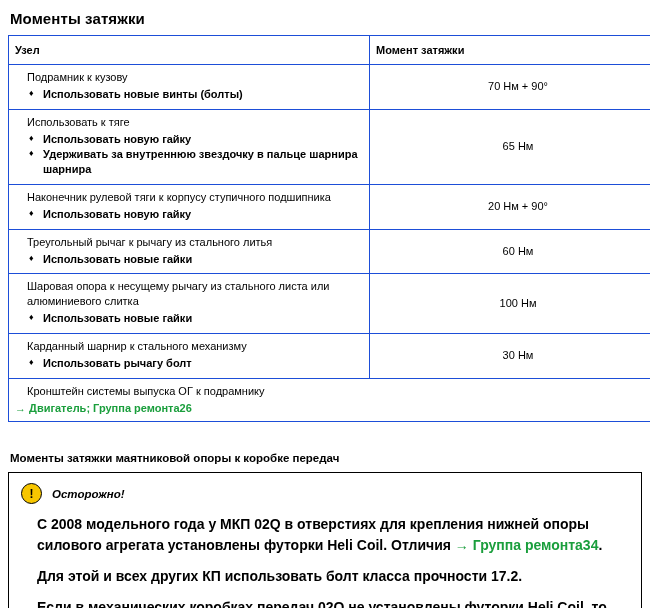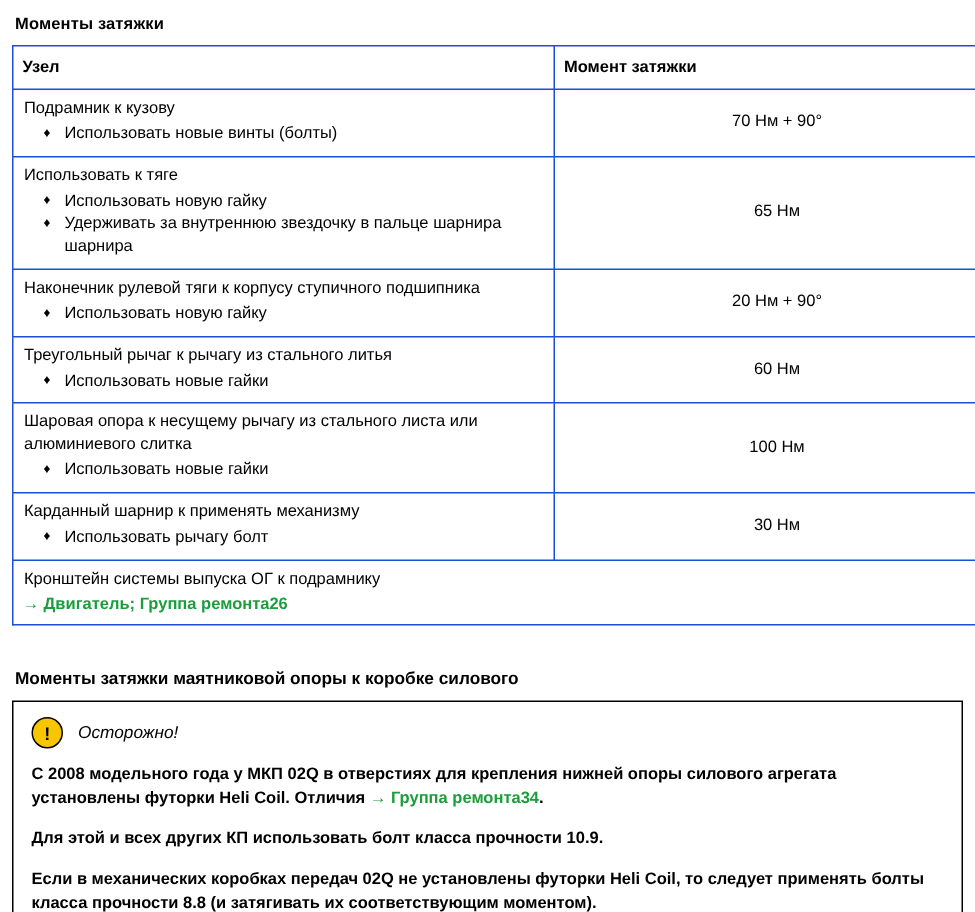--- a/index.html
+++ b/index.html
@@ -23,7 +23,7 @@
   }
   .section-title {
     font-weight: bold;
-    font-size: 11px;
+    font-size: 15px;
     margin: 2px 0 8px 2px;
     letter-spacing: 0.1px;
   }

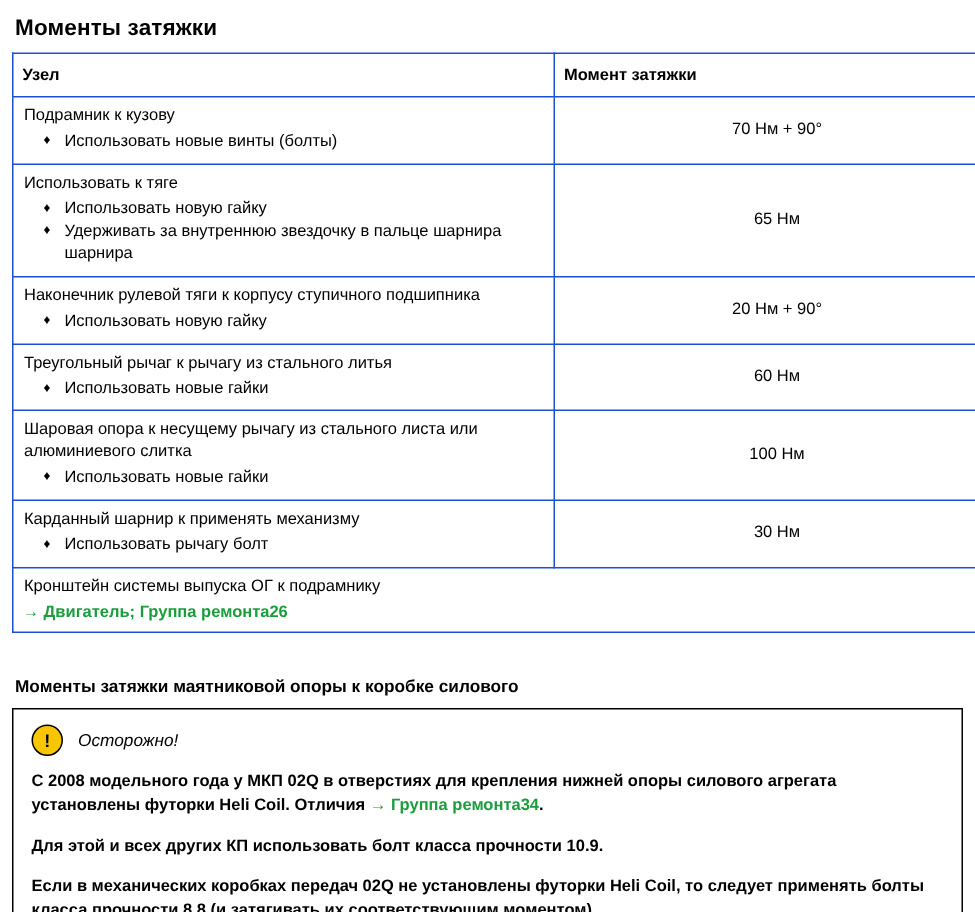--- a/index.html
+++ b/index.html
@@ -53,7 +53,7 @@
   .col-a { width: 348px; }
   .col-b { width: 284px; }
   .cell-main {
-    margin: 0 0 2px 1px;
+    margin: 0 0 2px 12px;
   }
   ul.bullets {
     list-style: none;

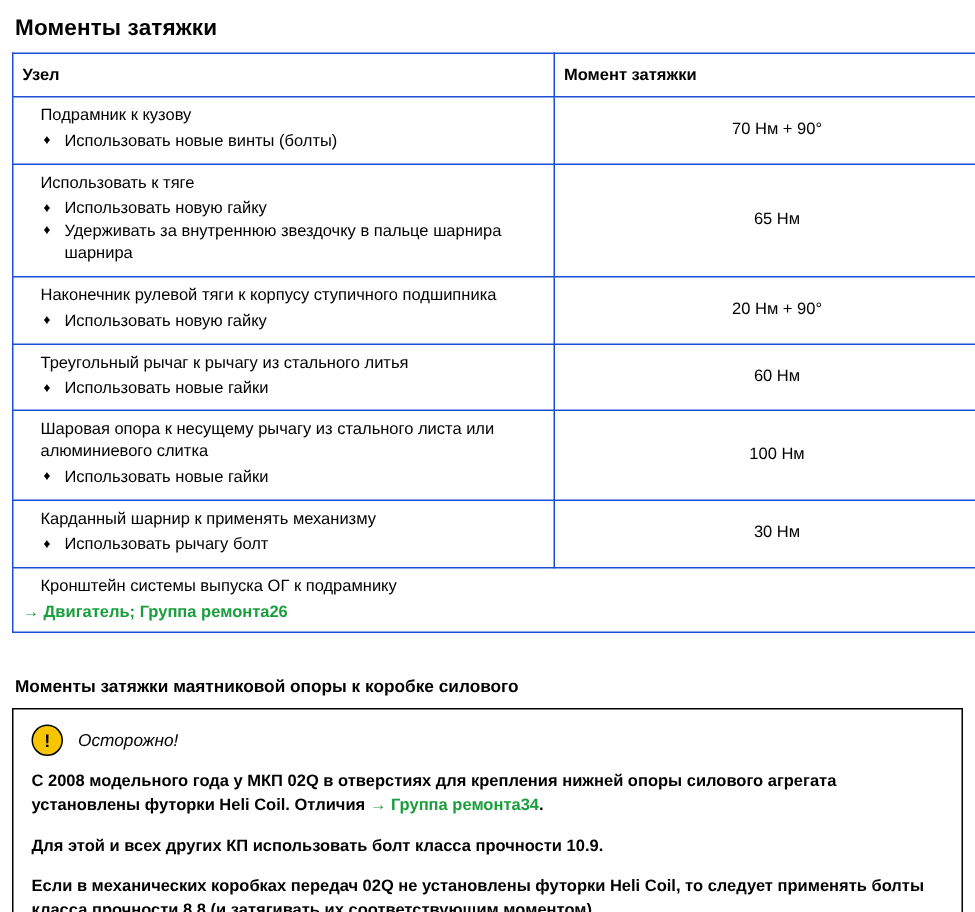--- a/index.html
+++ b/index.html
@@ -59,6 +59,7 @@
     list-style: none;
     margin: 1px 0 0 0;
     padding: 0;
+    font-weight: bold;
   }
   ul.bullets li {
     position: relative;

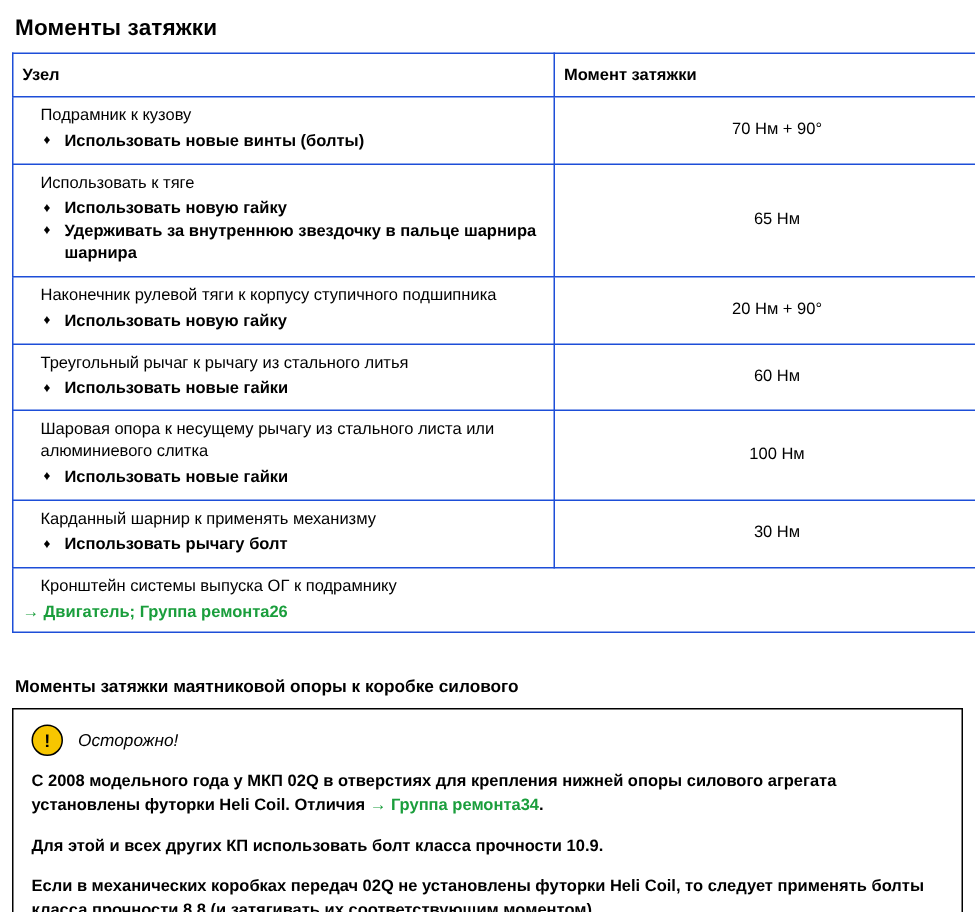--- a/index.html
+++ b/index.html
@@ -200,7 +200,7 @@
 
       <tr>
         <td class="col-a">
-          <div class="cell-main">Карданный шарнир к применять механизму</div>
+          <div class="cell-main">Карданный шарнир к стального механизму</div>
           <ul class="bullets">
             <li>Использовать рычагу болт</li>
           </ul>

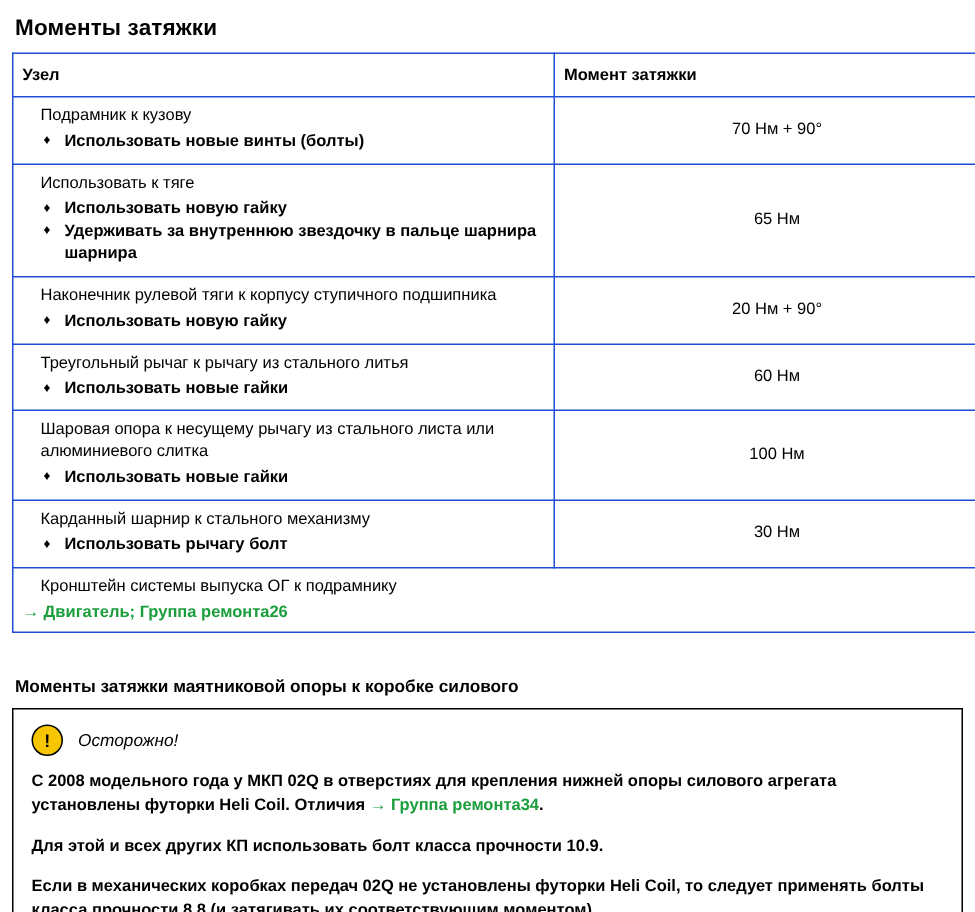--- a/index.html
+++ b/index.html
@@ -222,7 +222,7 @@
 
   <div class="spacer-1"></div>
 
-  <div class="section-title-2">Моменты затяжки маятниковой опоры к коробке силового</div>
+  <div class="section-title-2">Моменты затяжки маятниковой опоры к коробке передач</div>
 
   <div class="warn-box">
     <div class="warn-head">

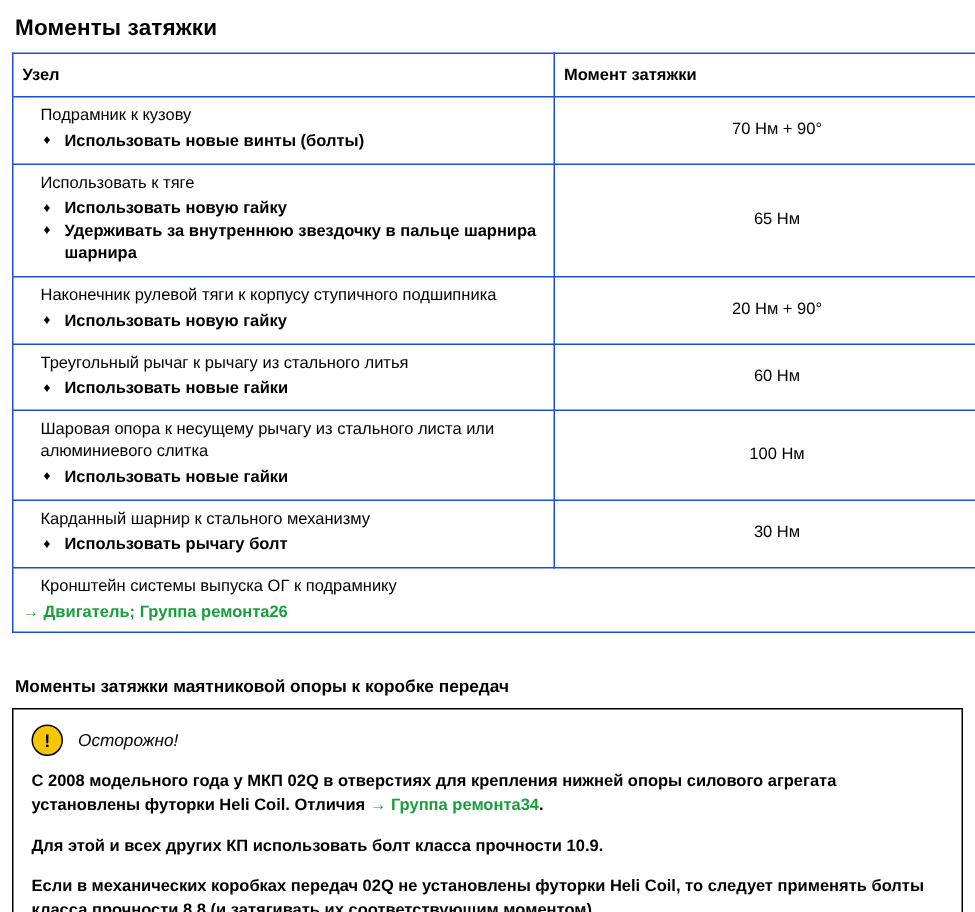--- a/index.html
+++ b/index.html
@@ -117,7 +117,7 @@
     flex: 0 0 auto;
   }
   .warn-title {
-    font-weight: normal;
+    font-weight: bold;
     font-style: italic;
     font-size: 11.5px;
   }

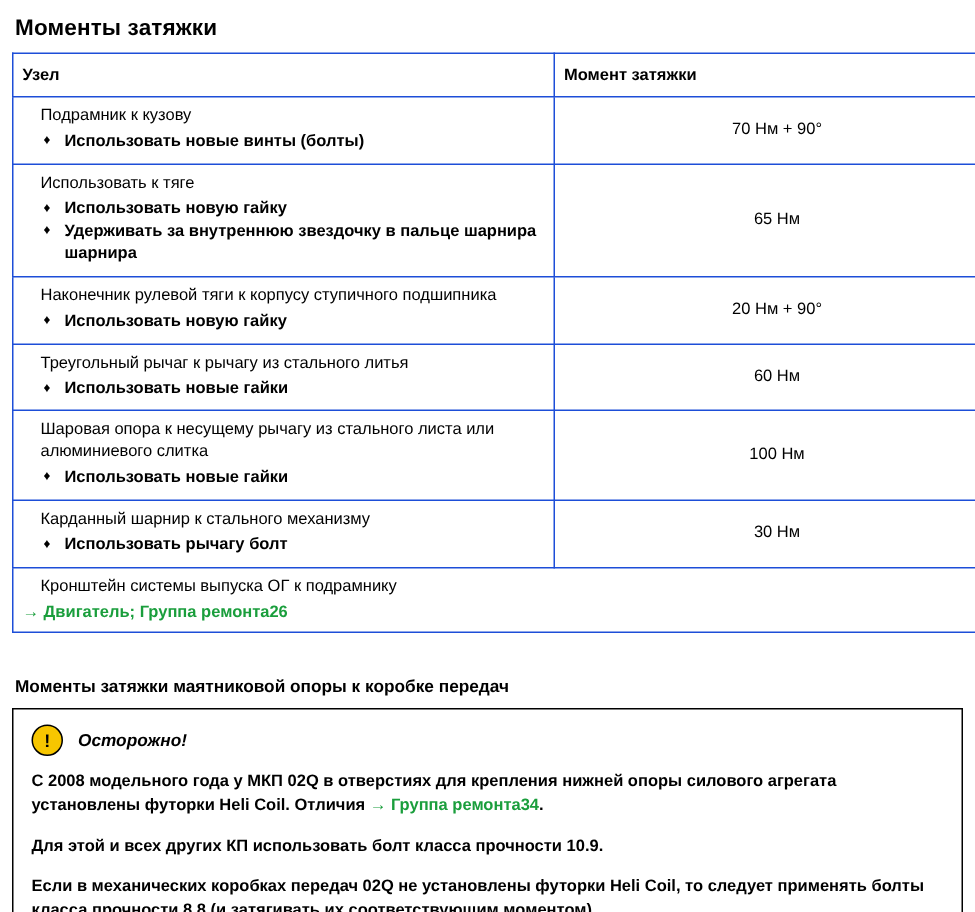--- a/index.html
+++ b/index.html
@@ -123,9 +123,9 @@
   }
   .warn-p {
     font-weight: bold;
-    font-size: 11px;
+    font-size: 14px;
     line-height: 1.45;
-    margin: 0 0 11px 0;
+    margin: 0 0 11px 16px;
   }
   .warn-p:last-child { margin-bottom: 0; }
   .green {

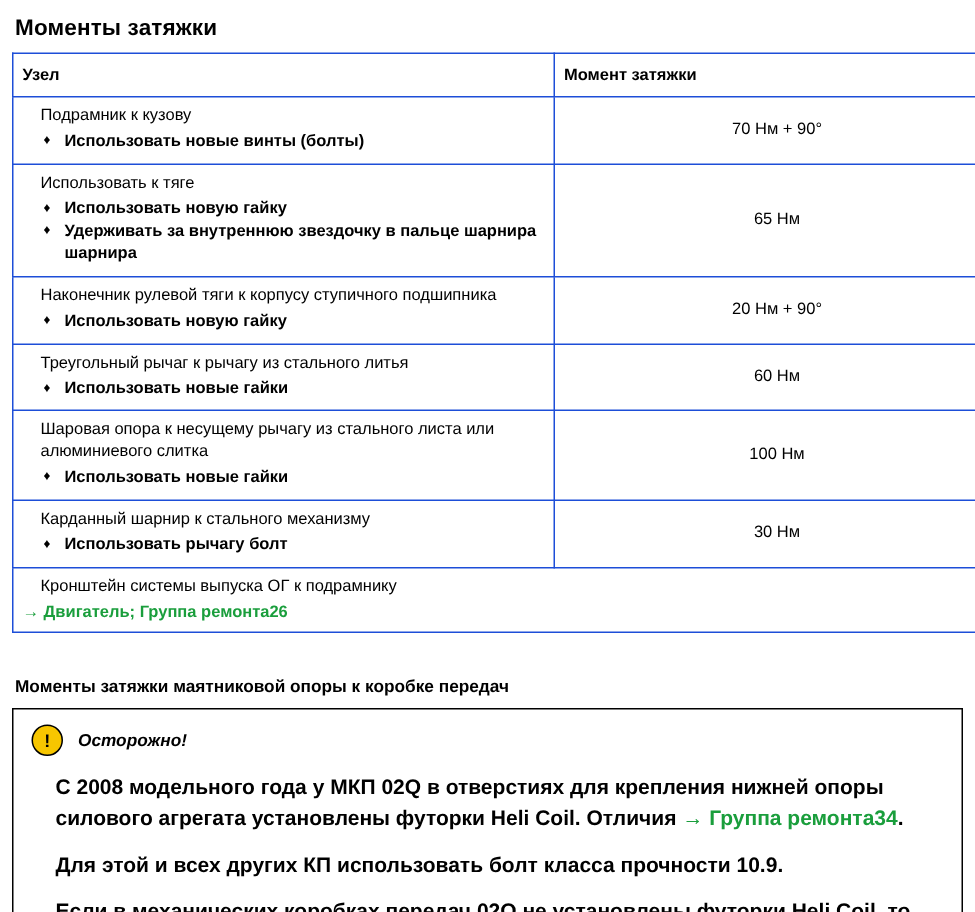--- a/index.html
+++ b/index.html
@@ -232,7 +232,7 @@
     <p class="warn-p">
       <span>С 2008 модельного года у МКП 02Q в отверстиях для крепления нижней опоры силового агрегата установлены футорки Heli Coil. Отличия </span><span class="green">→</span>&nbsp;<span class="green">Группа ремонта34</span><span>.</span>
     </p>
-    <p class="warn-p">Для этой и всех других КП использовать болт класса прочности 10.9.</p>
+    <p class="warn-p">Для этой и всех других КП использовать болт класса прочности 17.2.</p>
     <p class="warn-p">Если в механических коробках передач 02Q не установлены футорки Heli Coil, то следует применять болты класса прочности 8.8 (и затягивать их соответствующим моментом).</p>
   </div>
 

